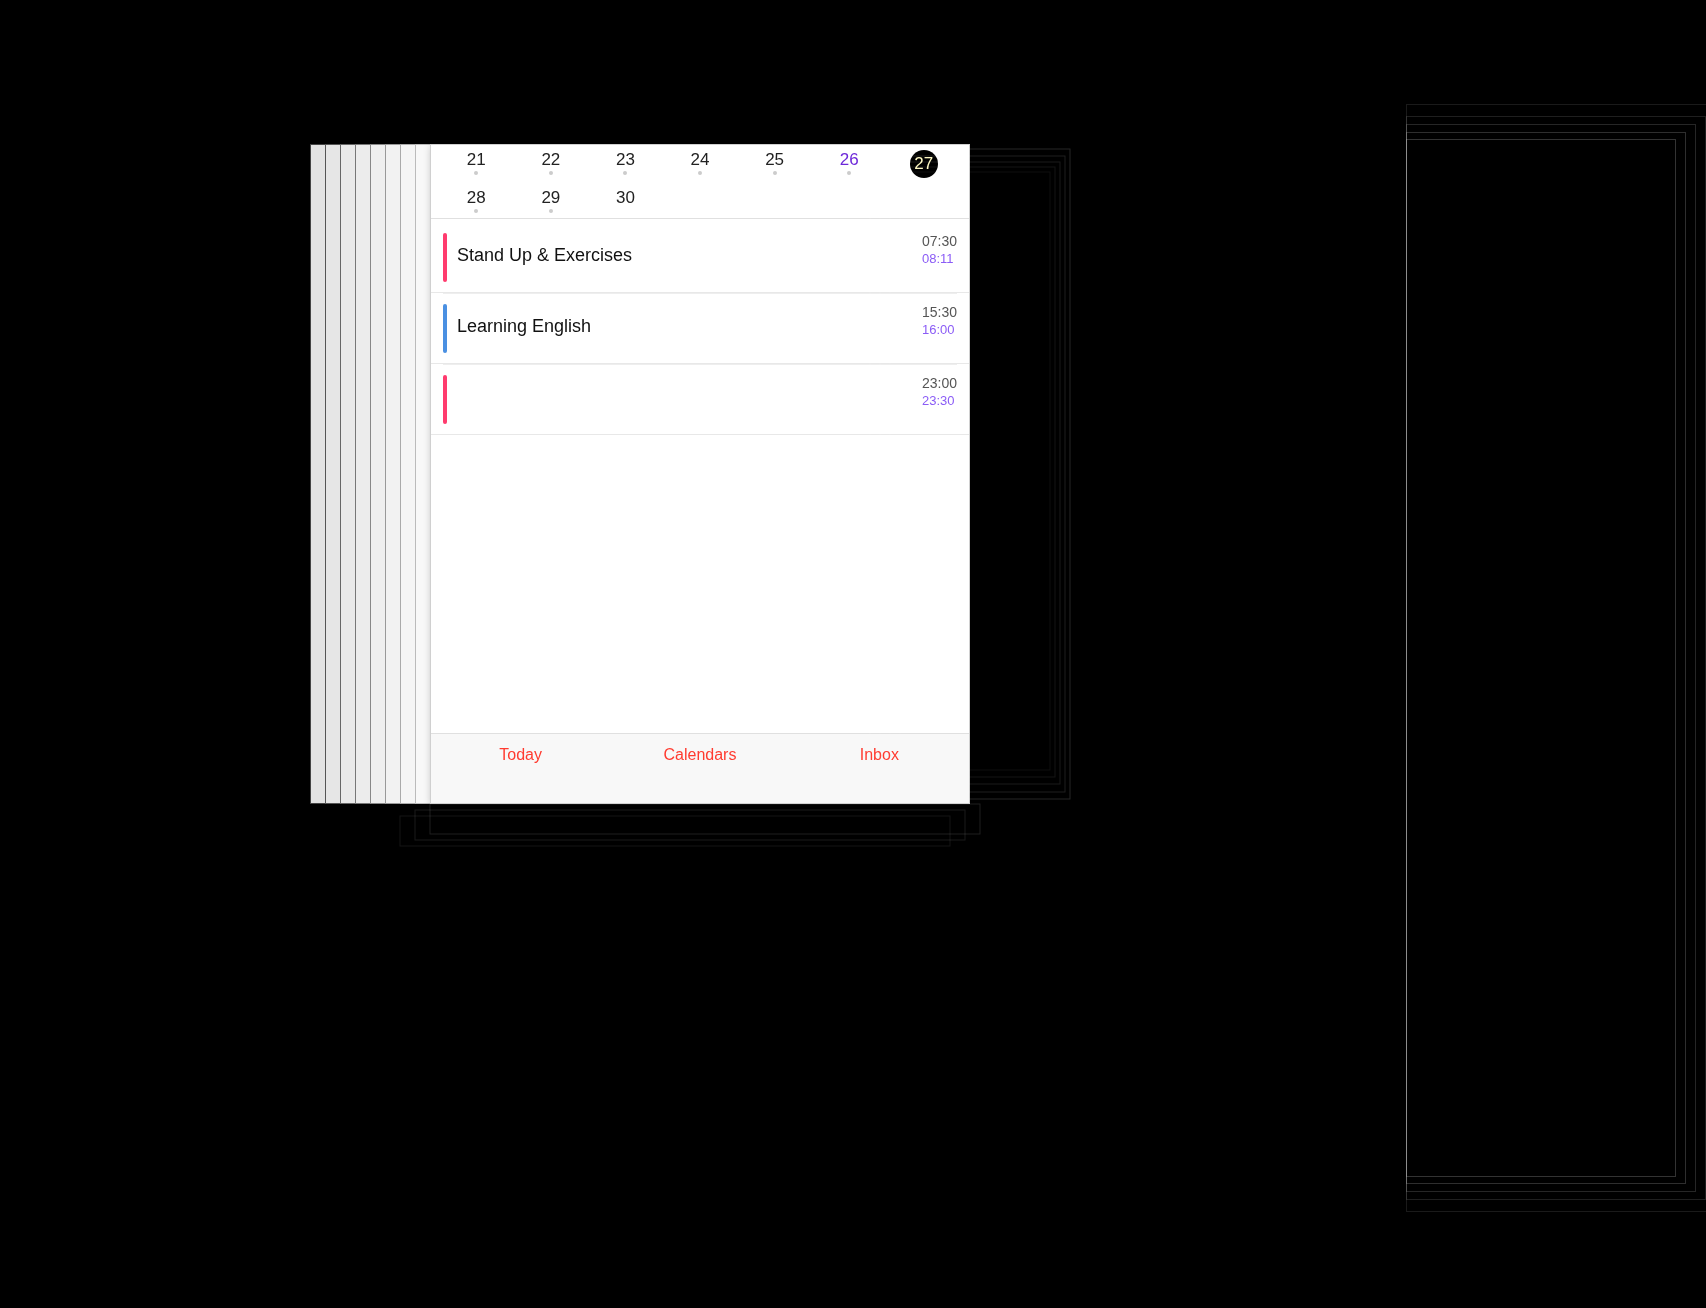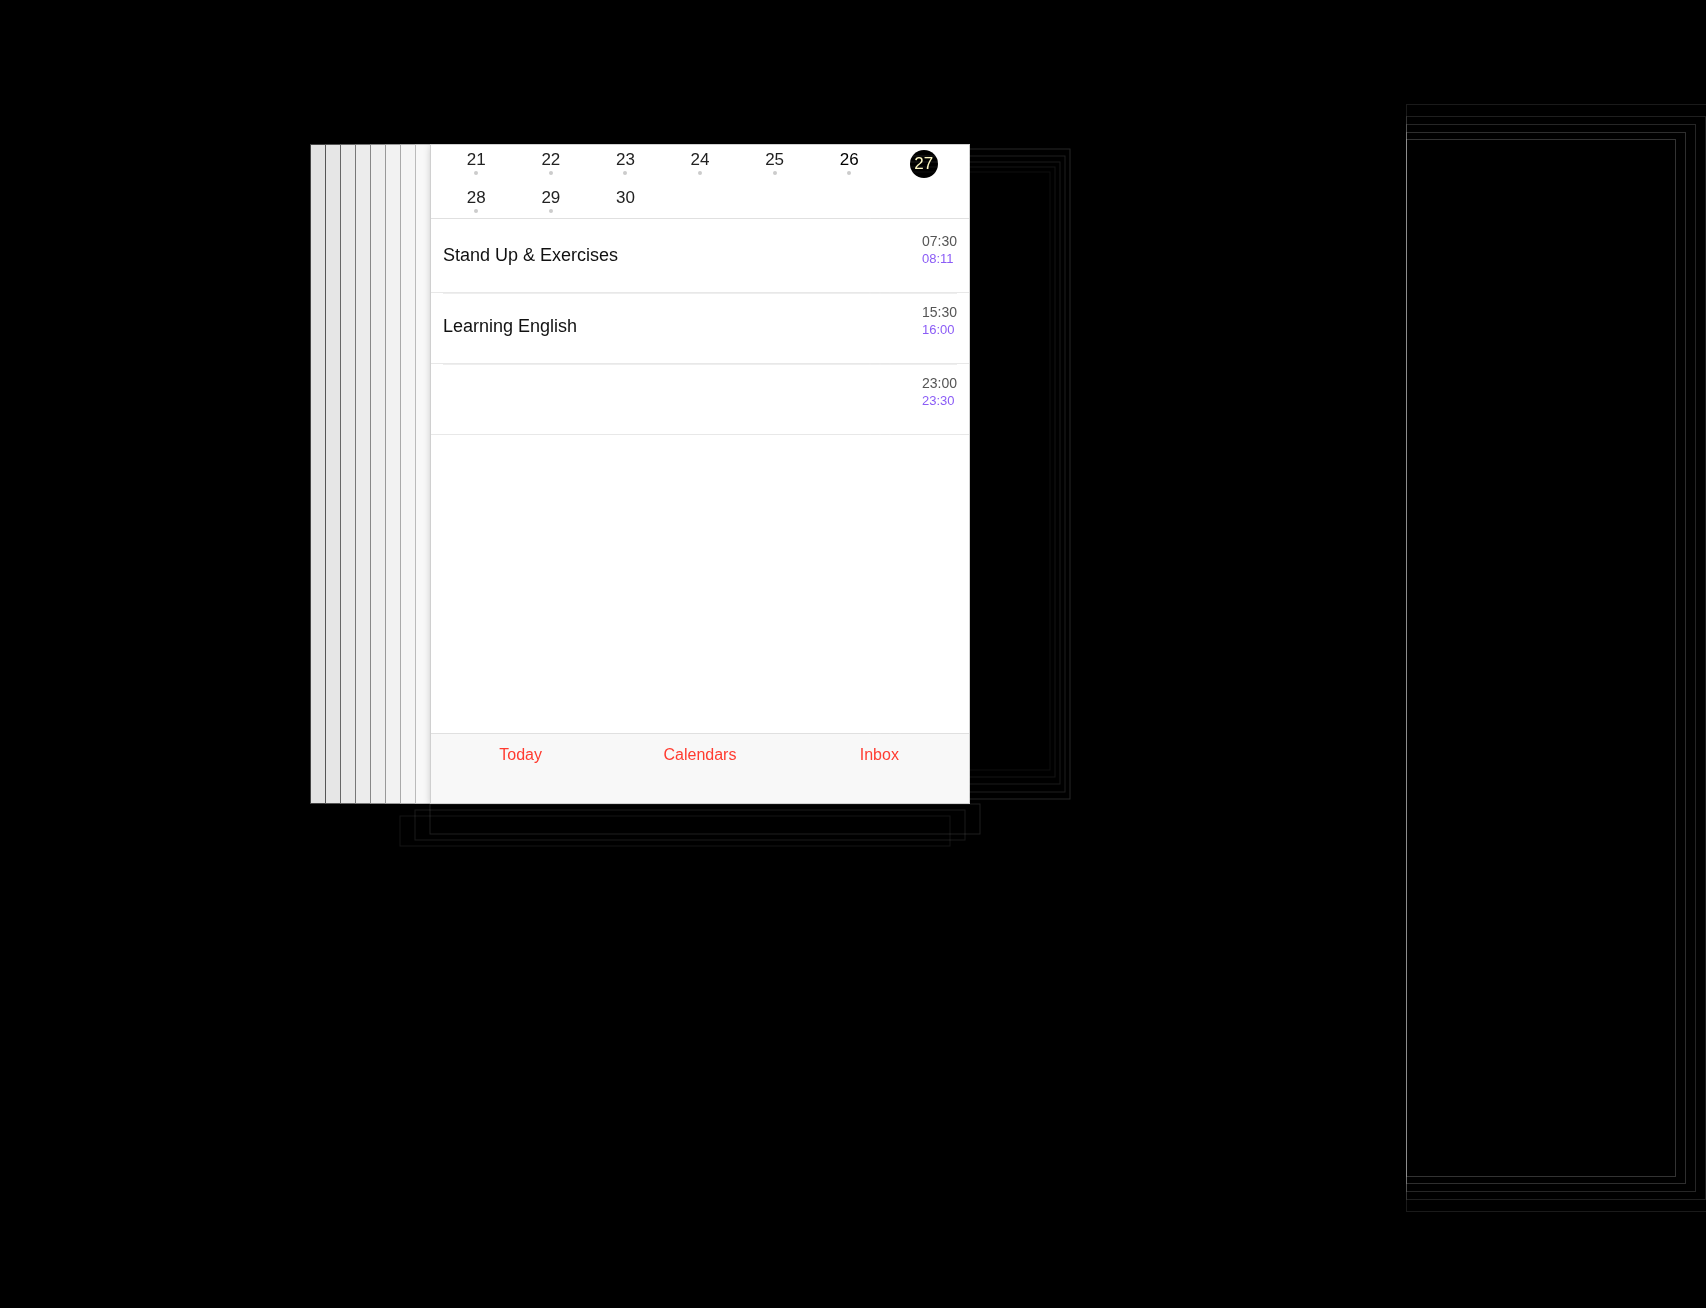--- a/index.html
+++ b/index.html
@@ -202,7 +202,7 @@
       font-size: 17px;
       color: #222;
     }
-    .day-mini.grayed { color: #000000; }
+    .day-mini.grayed { color: #6d28d9; }
     .day-mini-dot {
       width: 4px; height: 4px;
       background: #ccc;

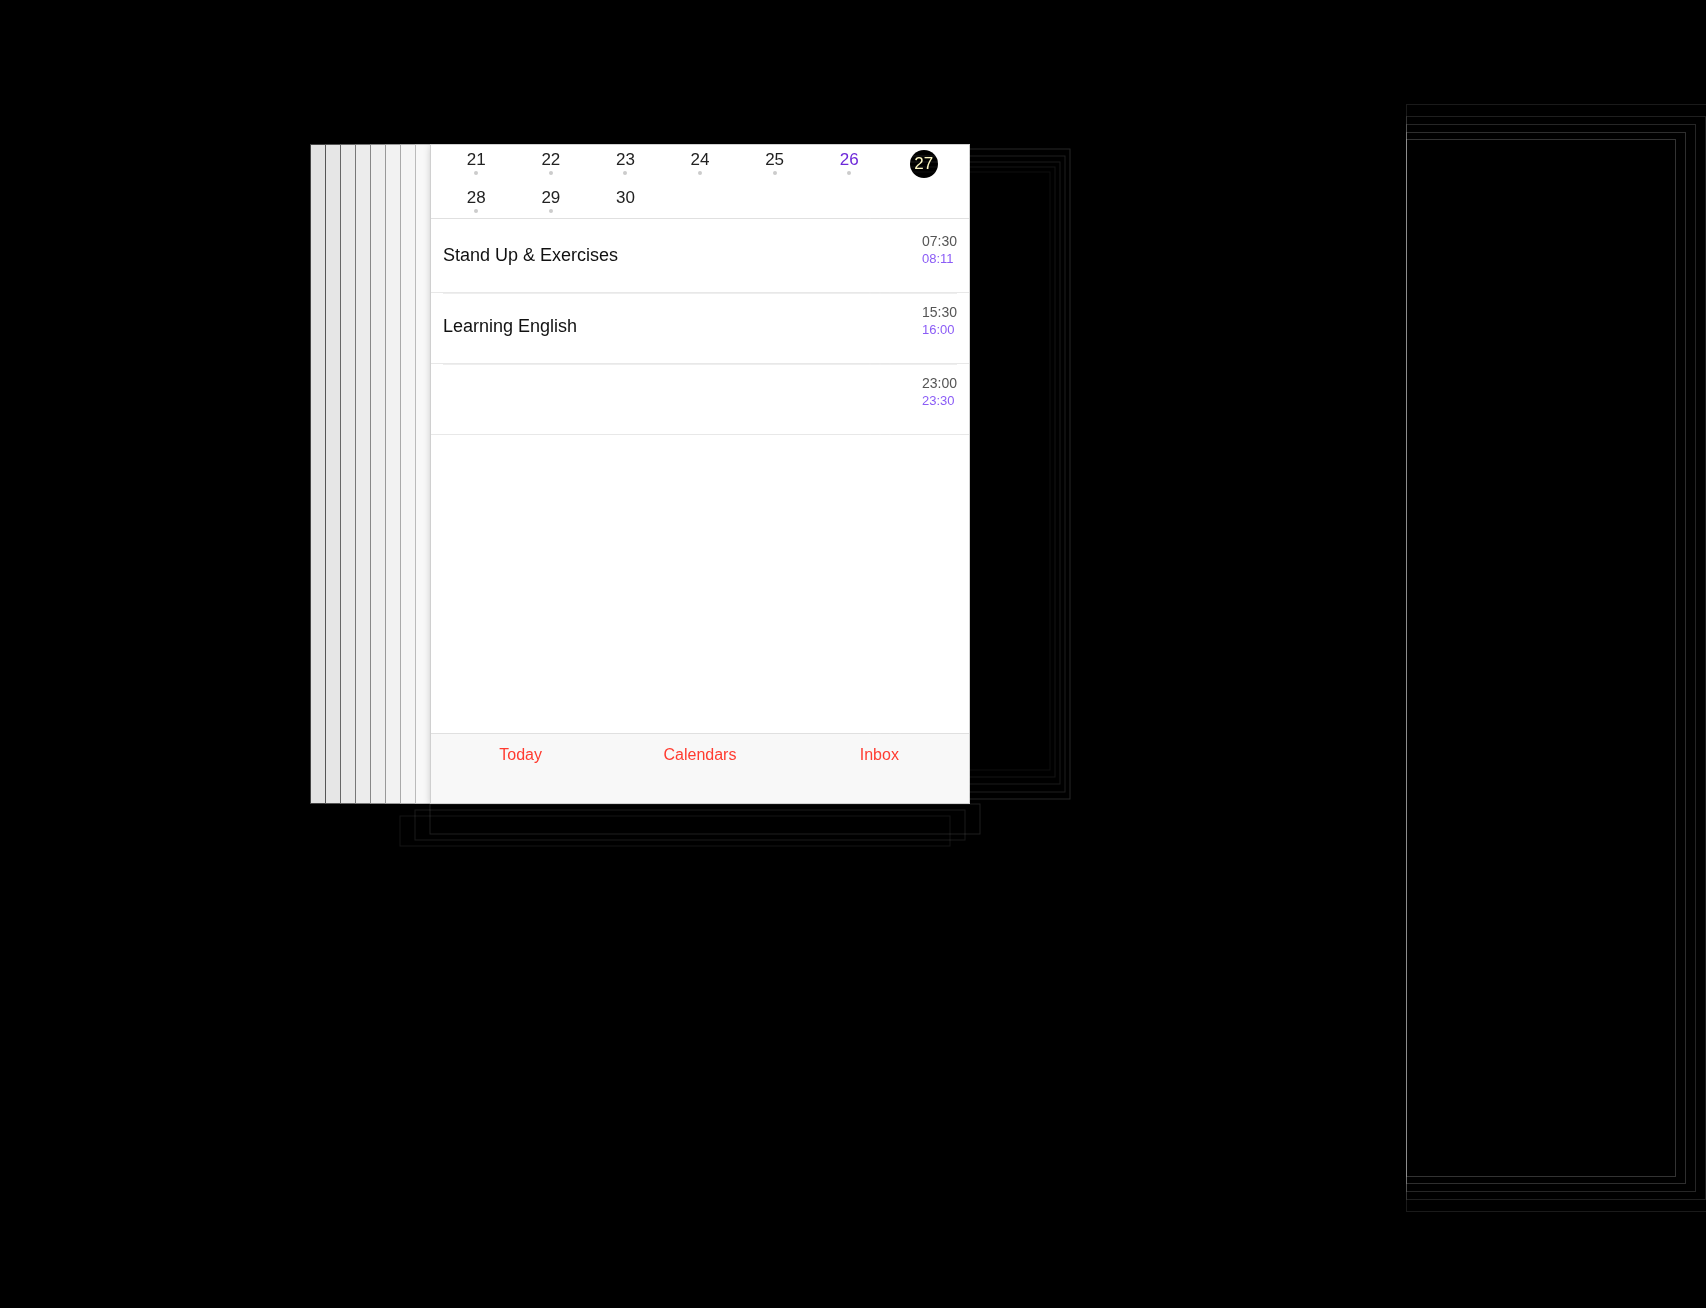--- a/index.html
+++ b/index.html
@@ -119,7 +119,6 @@
       border-bottom: 1px solid #e8e8e8;
       padding: 10px 12px;
       min-height: 70px;
-      flex-direction: column;
     }
 
     .event-color-bar {

